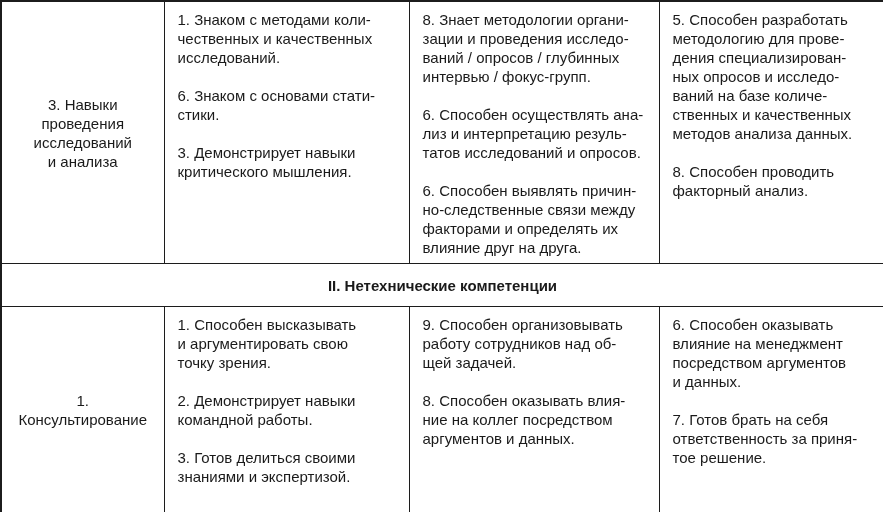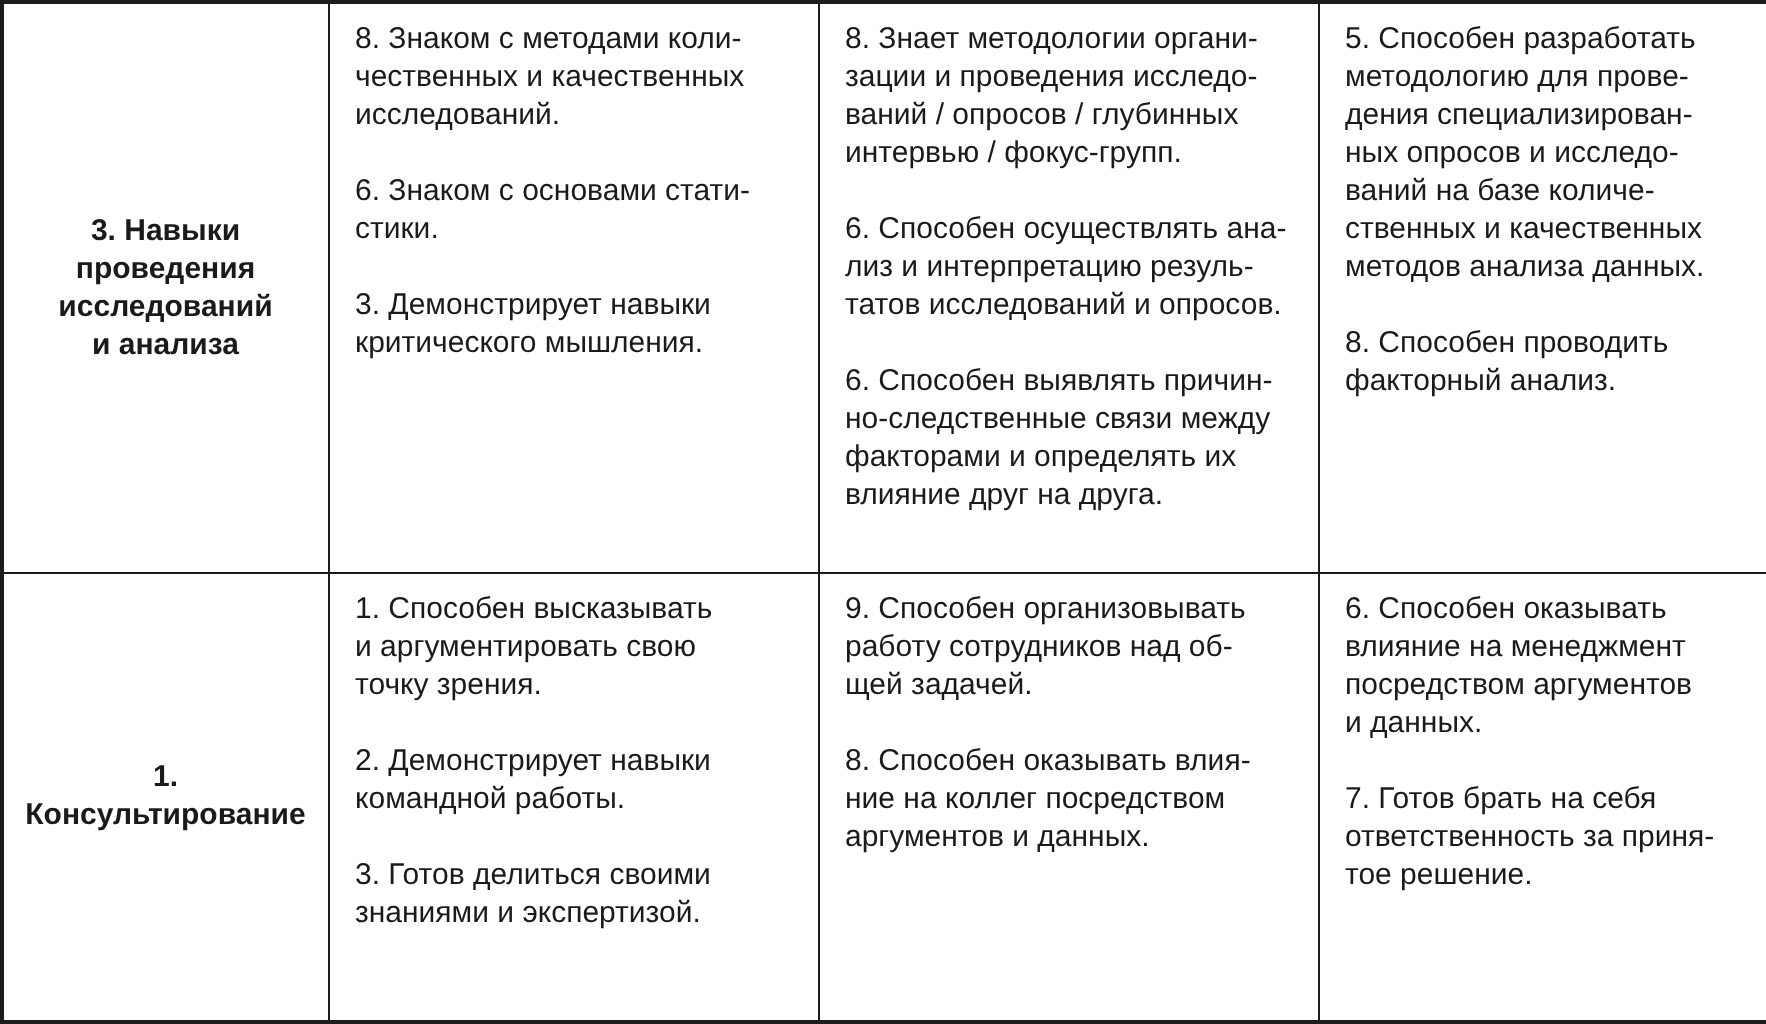--- a/index.html
+++ b/index.html
@@ -75,7 +75,7 @@
 исследований
 и анализа</td>
       <td class="cell">
-        <p>8. Знаком с методами коли-
+        <p>1. Знаком с методами коли-
 чественных и качественных
 исследований.</p>
         <p>6. Знаком с основами стати-

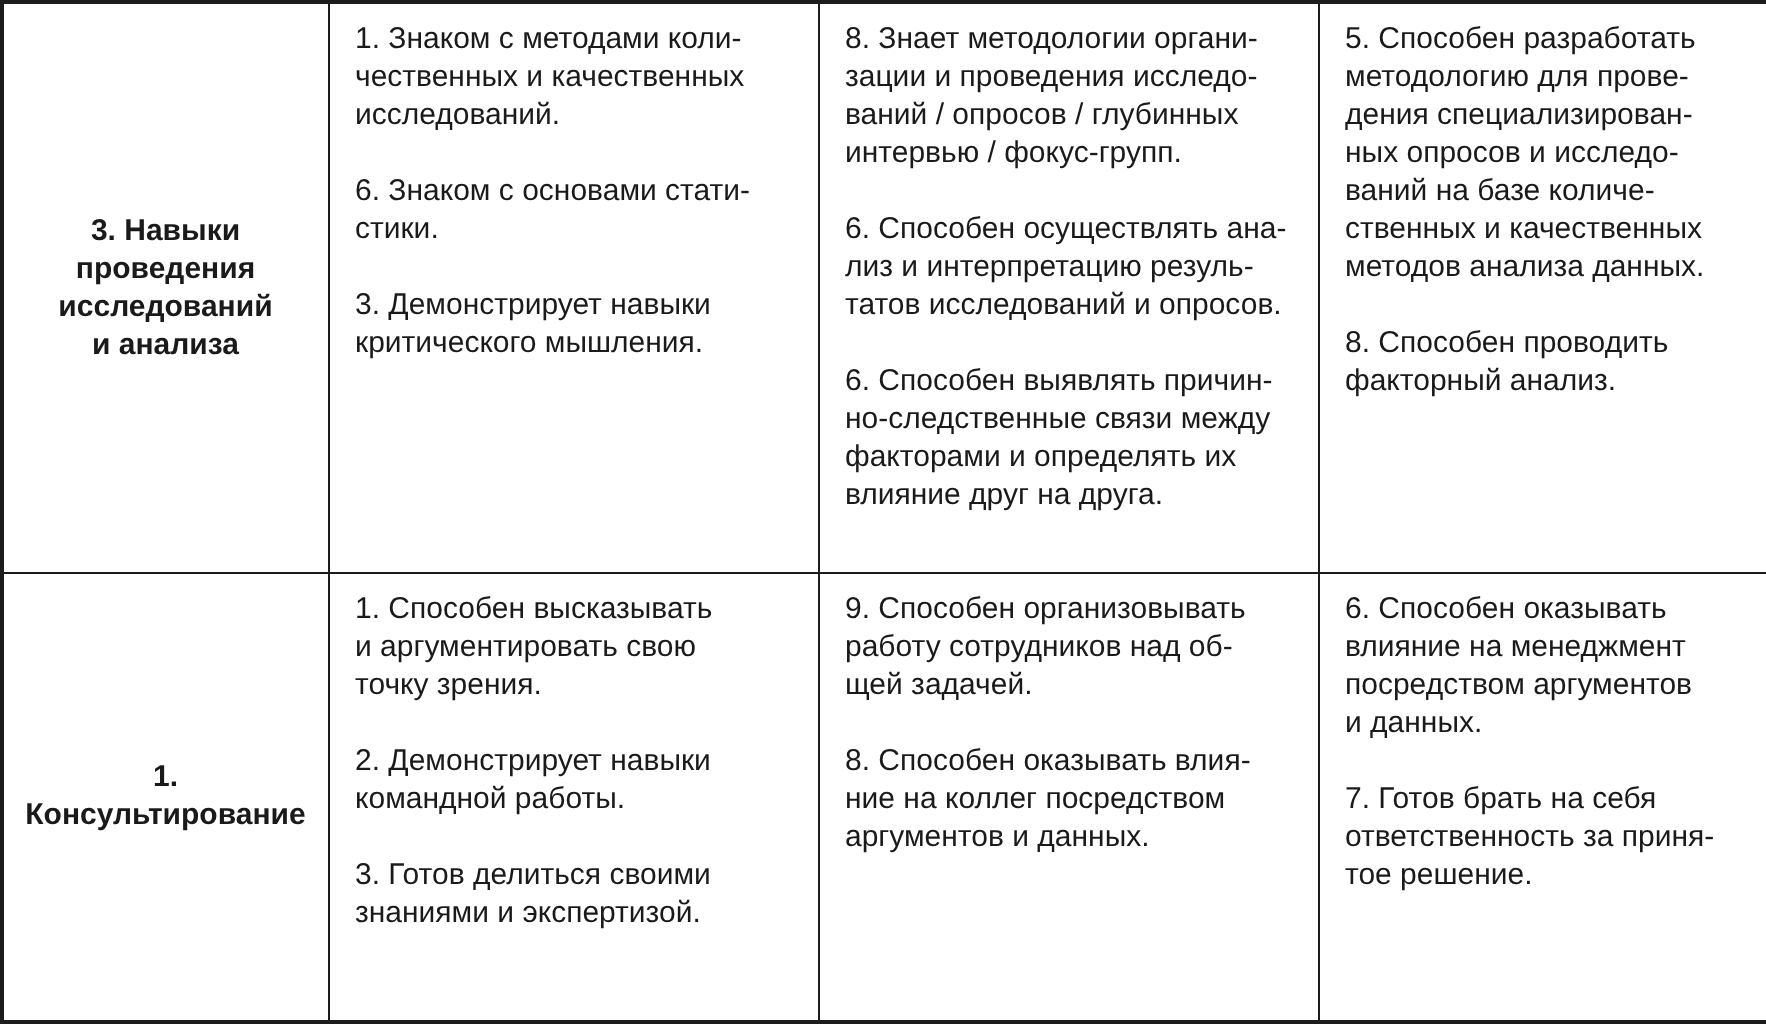--- a/index.html
+++ b/index.html
@@ -38,7 +38,7 @@
   }
   .cell p:last-child { margin-bottom: 0; }
   .rowheader {
-    font-weight: bold;
+    font-weight: normal;
     text-align: center;
     vertical-align: middle !important;
     font-size: 15px;

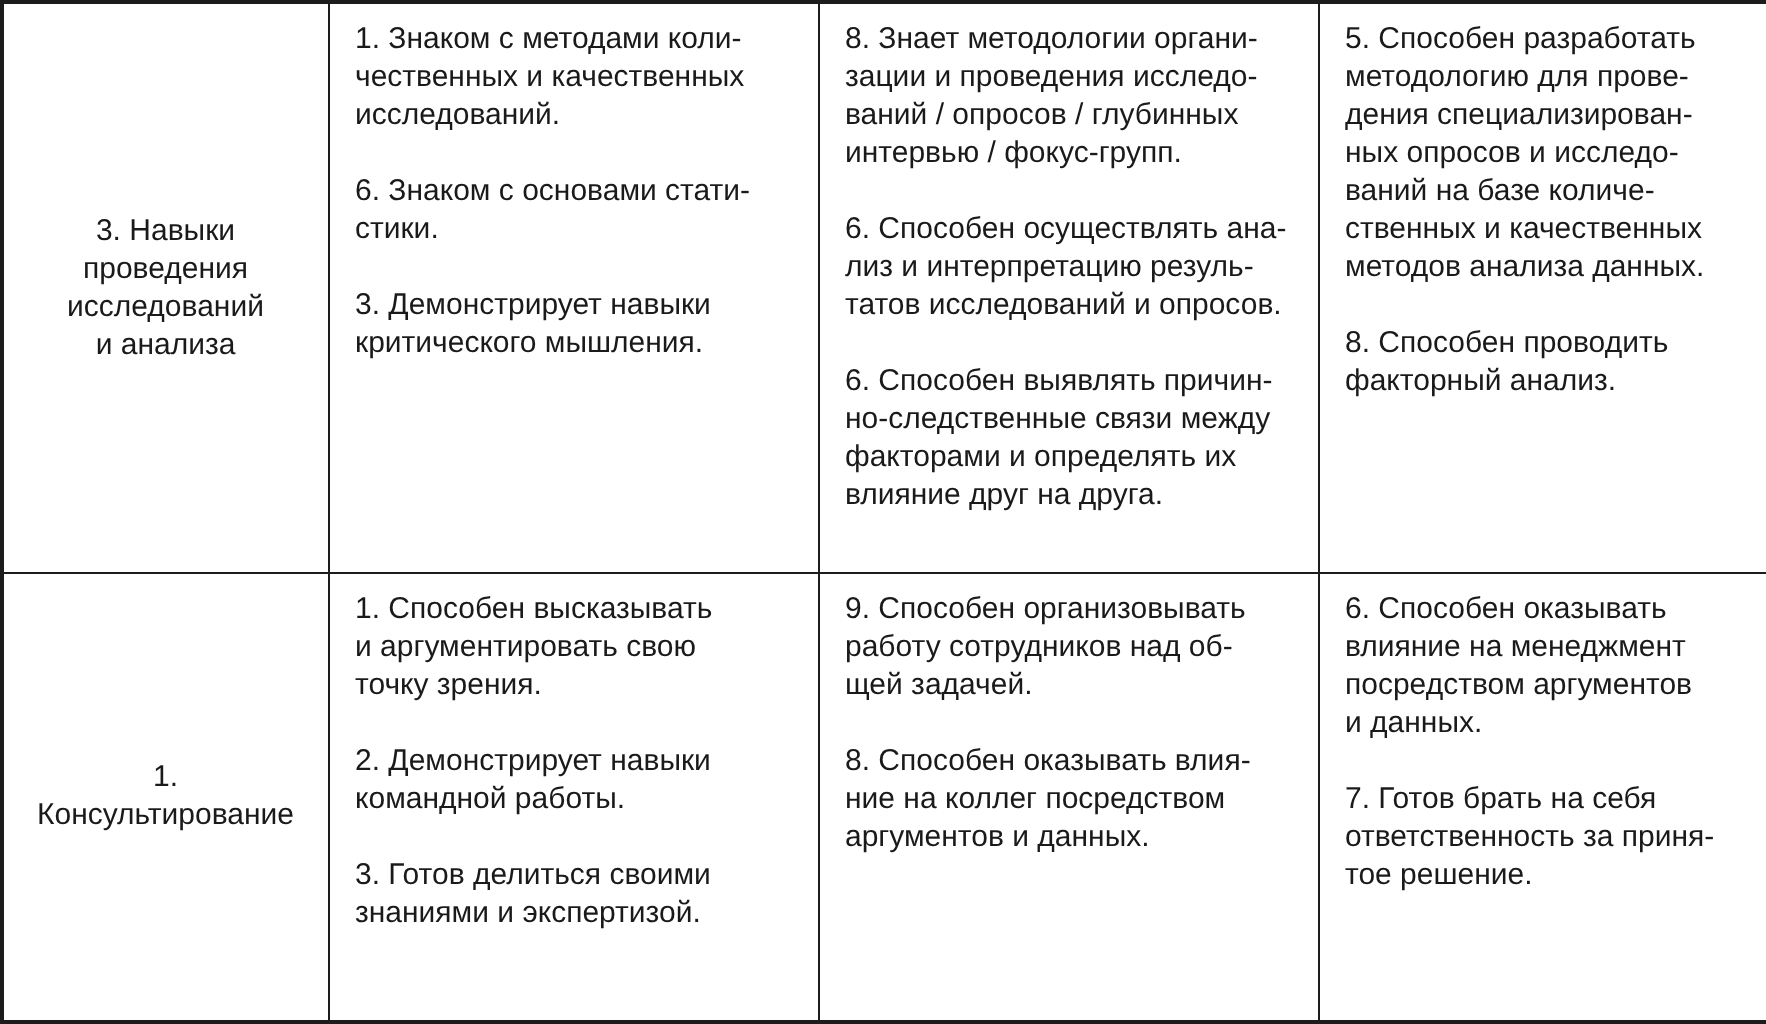--- a/index.html
+++ b/index.html
@@ -109,6 +109,9 @@
       </td>
     </tr>
 
+    <tr class="row-sect">
+      <td class="section-cell" colspan="4">II. Нетехнические компетенции</td>
+    </tr>
 
     <tr class="row-consult">
       <td class="rowheader">1.

